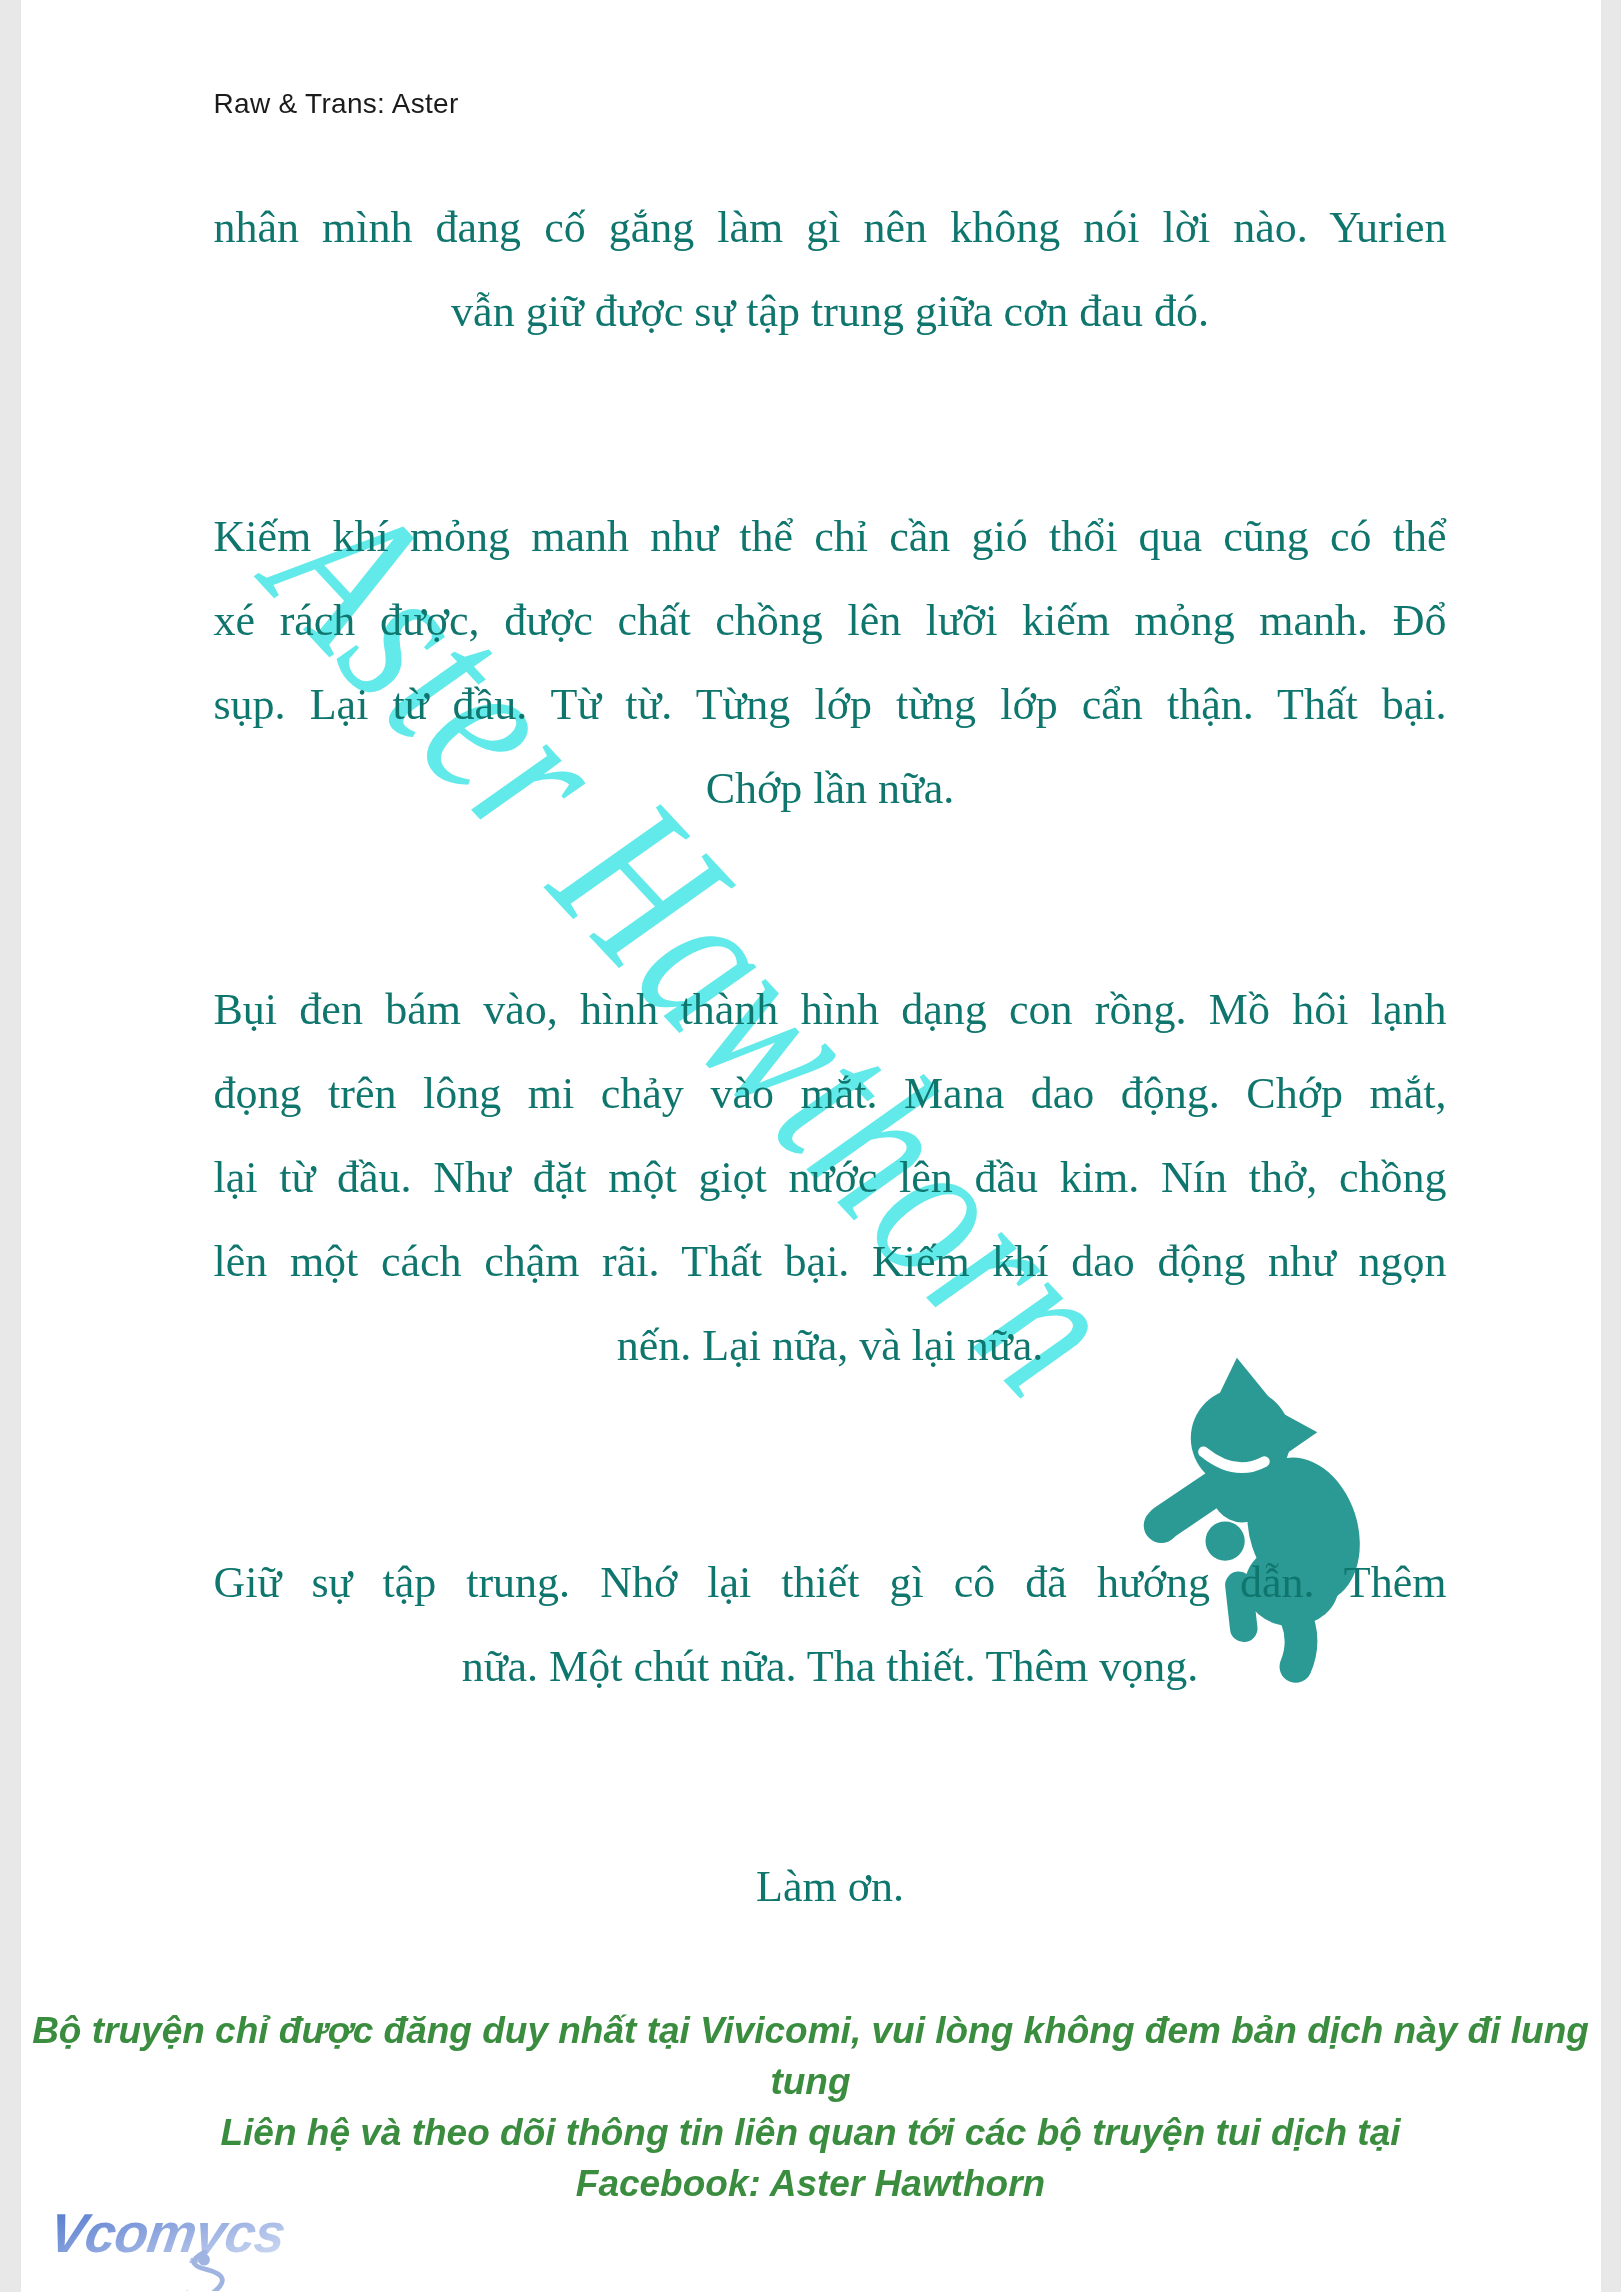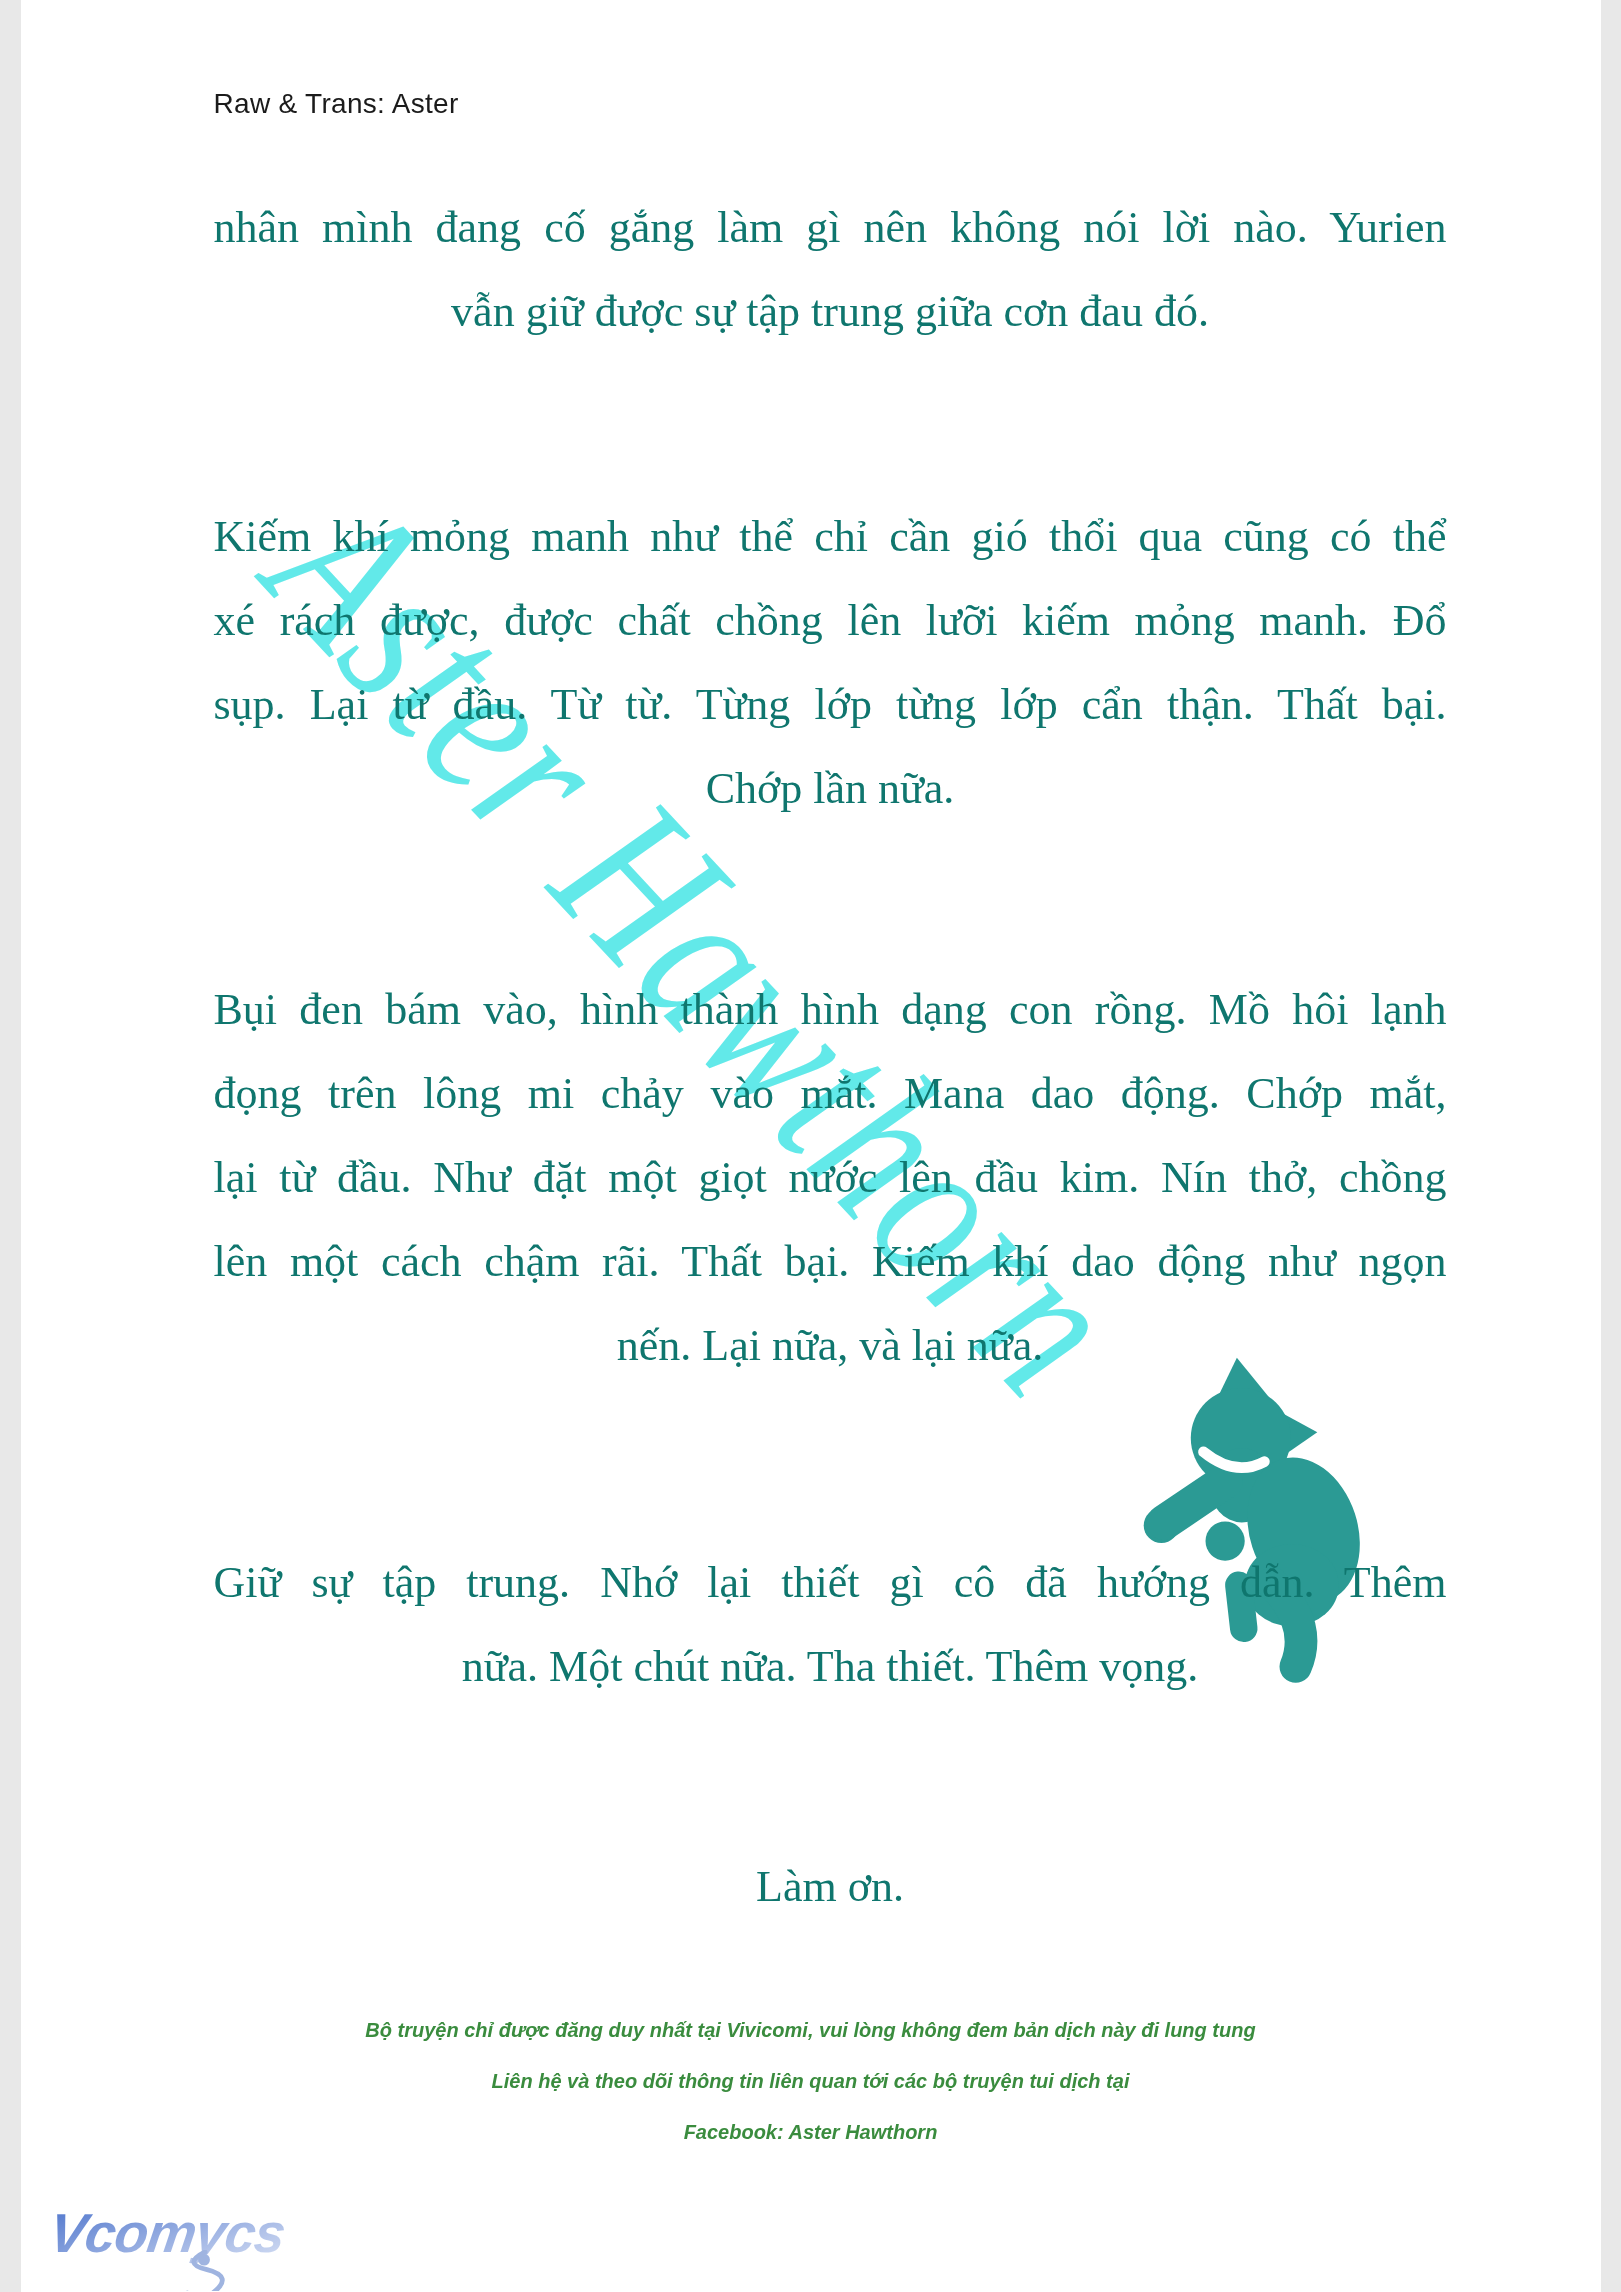--- a/index.html
+++ b/index.html
@@ -31,7 +31,7 @@
   .footer{
     position:absolute;left:0;top:2005px;width:100%;text-align:center;
     font-family:"Liberation Sans",sans-serif;font-weight:bold;font-style:italic;
-    font-size:20px;line-height:51px;z-index:3;
+    font-size:37px;line-height:51px;z-index:3;
   }
   .logo{
     position:absolute;left:29px;top:2201px;z-index:4;

